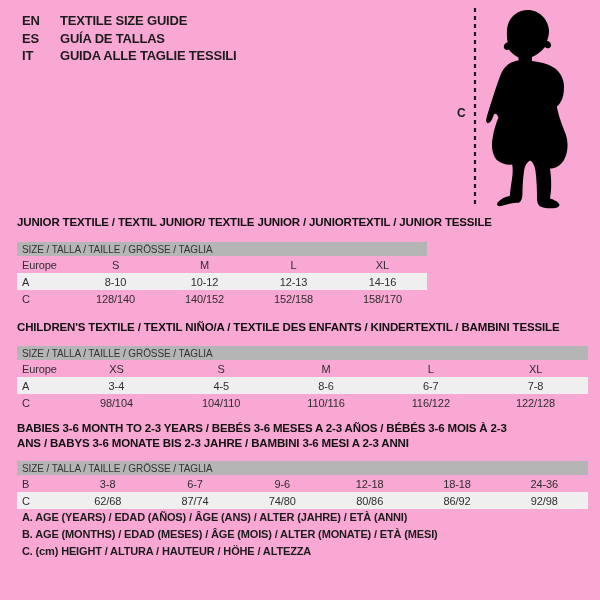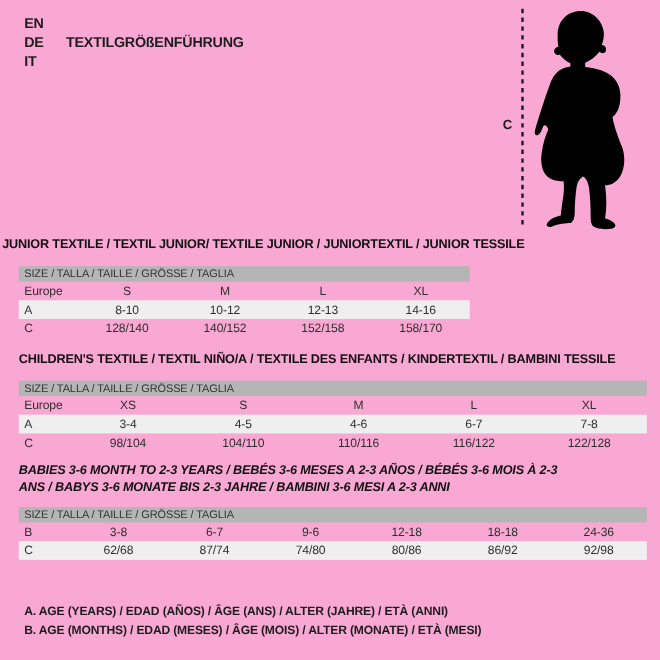--- a/index.html
+++ b/index.html
@@ -49,6 +49,7 @@
   <div class="lang-list">
       <div class="lang-row">
         <span class="lang-code">EN</span>
+        <span class="lang-label">TEXTILE SIZE GUIDE</span>
       </div>
       <div class="lang-row">
         <span class="lang-code">DE</span>

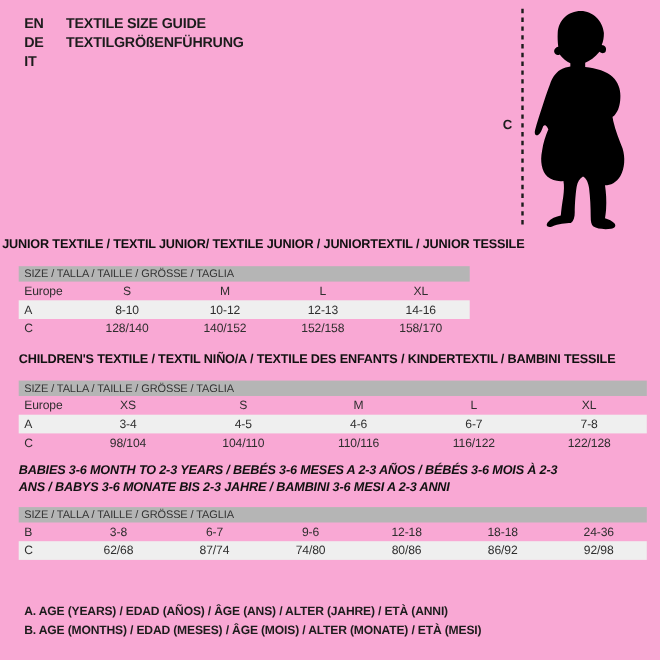--- a/index.html
+++ b/index.html
@@ -50,6 +50,10 @@
       <div class="lang-row">
         <span class="lang-code">EN</span>
         <span class="lang-label">TEXTILE SIZE GUIDE</span>
+      </div>
+      <div class="lang-row">
+        <span class="lang-code">ES</span>
+        <span class="lang-label">GUÍA DE TALLAS</span>
       </div>
       <div class="lang-row">
         <span class="lang-code">DE</span>

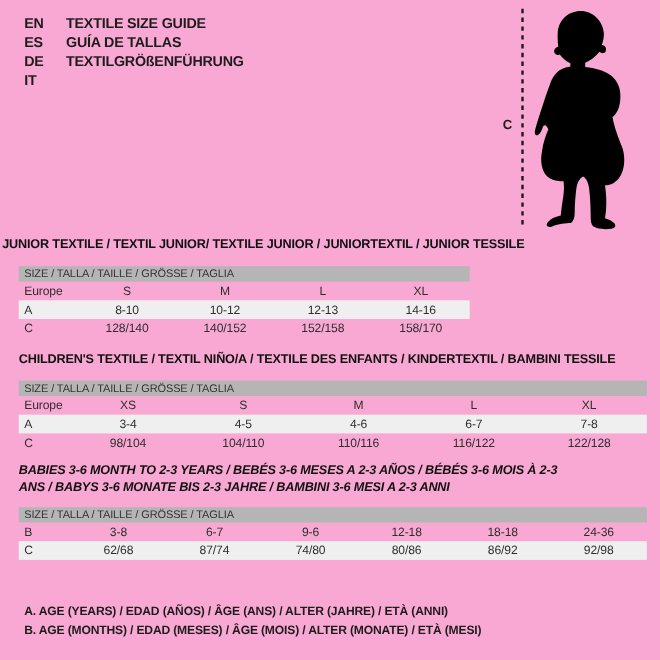--- a/index.html
+++ b/index.html
@@ -54,10 +54,6 @@
       <div class="lang-row">
         <span class="lang-code">ES</span>
         <span class="lang-label">GUÍA DE TALLAS</span>
-      </div>
-      <div class="lang-row">
-        <span class="lang-code">DE</span>
-        <span class="lang-label">TEXTILGRÖßENFÜHRUNG</span>
       </div>
       <div class="lang-row">
         <span class="lang-code">IT</span>

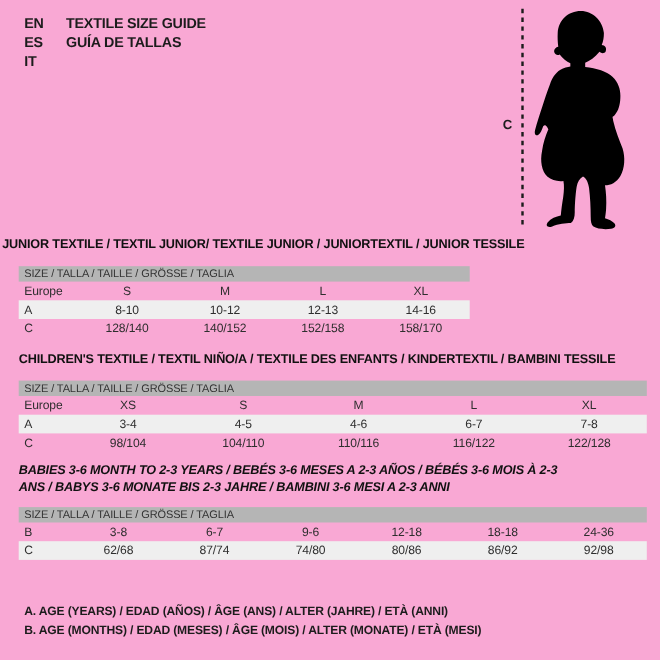--- a/index.html
+++ b/index.html
@@ -57,6 +57,7 @@
       </div>
       <div class="lang-row">
         <span class="lang-code">IT</span>
+        <span class="lang-label">GUIDA ALLE TAGLIE TESSILI</span>
       </div>
     </div>
 

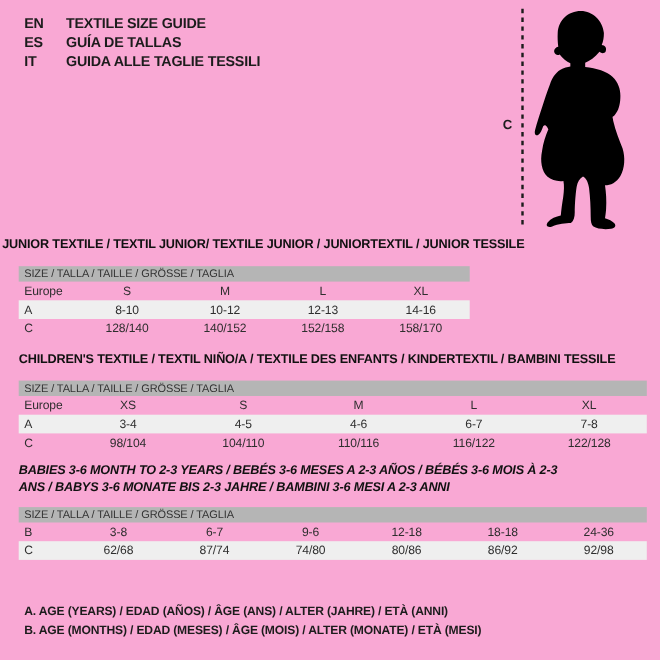--- a/index.html
+++ b/index.html
@@ -20,7 +20,7 @@
   
   .section-title{position:absolute;font-size:11.5px;font-weight:700;letter-spacing:-0.15px;line-height:14.5px;color:#111;white-space:nowrap;}
   #title3{white-space:normal;width:512px;font-style:italic;}
-  #title1{left:2px;top:215px;}
+  #title1{left:17px;top:215px;}
   #title2{left:17px;top:320px;}
   #title3{left:17px;top:421px;}
 

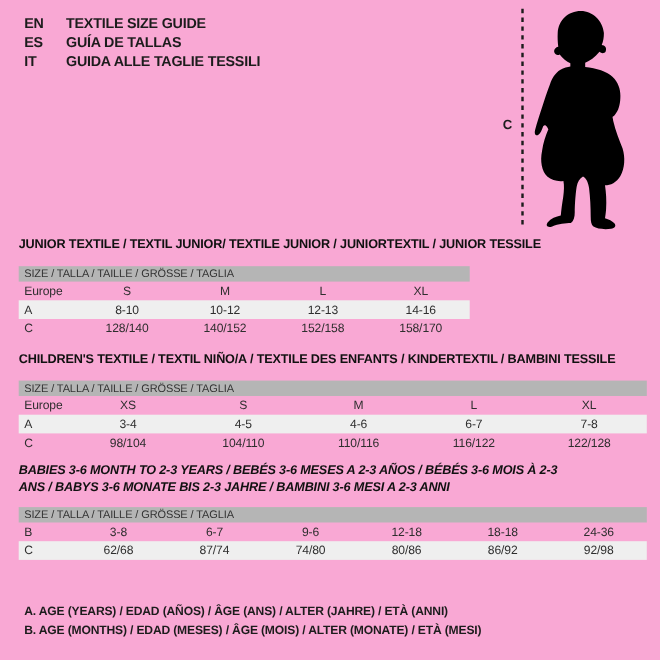--- a/index.html
+++ b/index.html
@@ -161,7 +161,7 @@
           <div class="tcell label">A</div>
           <div class="tcell">3-4</div>
           <div class="tcell">4-5</div>
-          <div class="tcell">4-6</div>
+          <div class="tcell">8-6</div>
           <div class="tcell">6-7</div>
           <div class="tcell">7-8</div>
         </div>

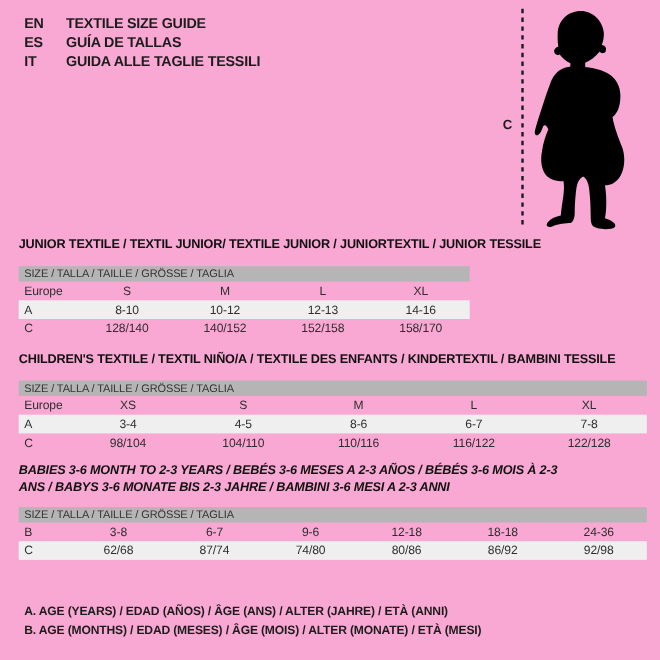--- a/index.html
+++ b/index.html
@@ -19,7 +19,7 @@
 
   
   .section-title{position:absolute;font-size:11.5px;font-weight:700;letter-spacing:-0.15px;line-height:14.5px;color:#111;white-space:nowrap;}
-  #title3{white-space:normal;width:512px;font-style:italic;}
+  #title3{white-space:normal;width:512px;}
   #title1{left:17px;top:215px;}
   #title2{left:17px;top:320px;}
   #title3{left:17px;top:421px;}

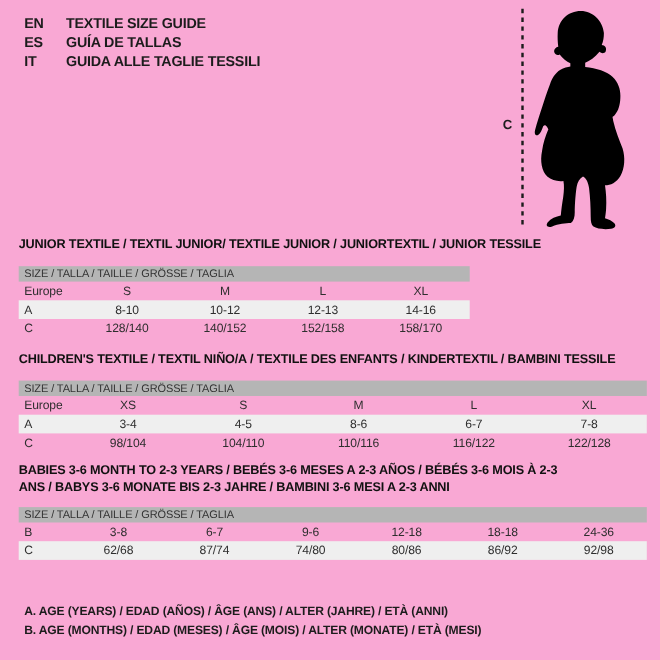--- a/index.html
+++ b/index.html
@@ -38,7 +38,7 @@
   #table2 .tcell.label,#table3 .tcell.label{width:42px;}
 
   
-  .footnotes{position:absolute;left:22px;top:547px;}
+  .footnotes{position:absolute;left:22px;top:508px;}
   .fn-line{height:17.2px;display:flex;align-items:center;font-size:11px;font-weight:700;letter-spacing:-0.15px;white-space:nowrap;}
 </style>
 </head>

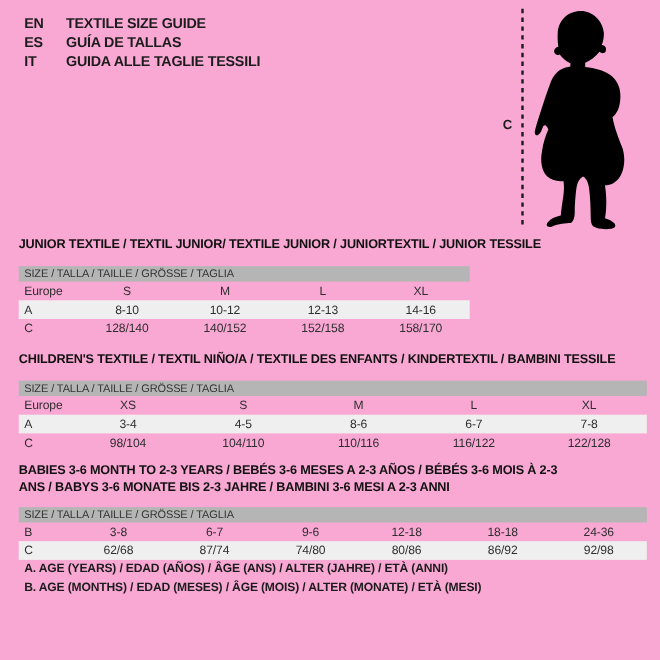--- a/index.html
+++ b/index.html
@@ -204,6 +204,7 @@
   <div class="footnotes">
       <div class="fn-line">A. AGE (YEARS) / EDAD (AÑOS) / ÂGE (ANS) / ALTER (JAHRE) / ETÀ (ANNI)</div>
       <div class="fn-line">B. AGE (MONTHS) / EDAD (MESES) / ÂGE (MOIS) / ALTER (MONATE) / ETÀ (MESI)</div>
+      <div class="fn-line">C. (cm) HEIGHT / ALTURA / HAUTEUR / HÖHE / ALTEZZA</div>
     </div>
 
 </div>

